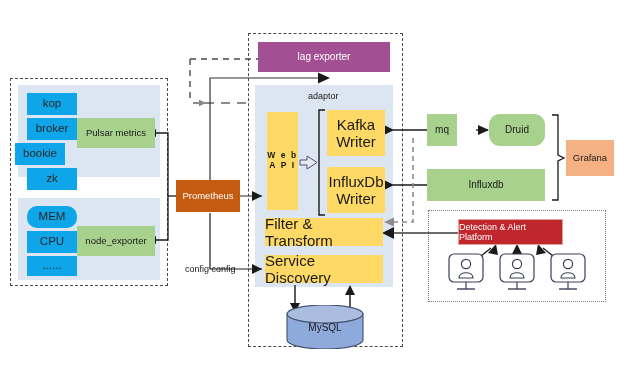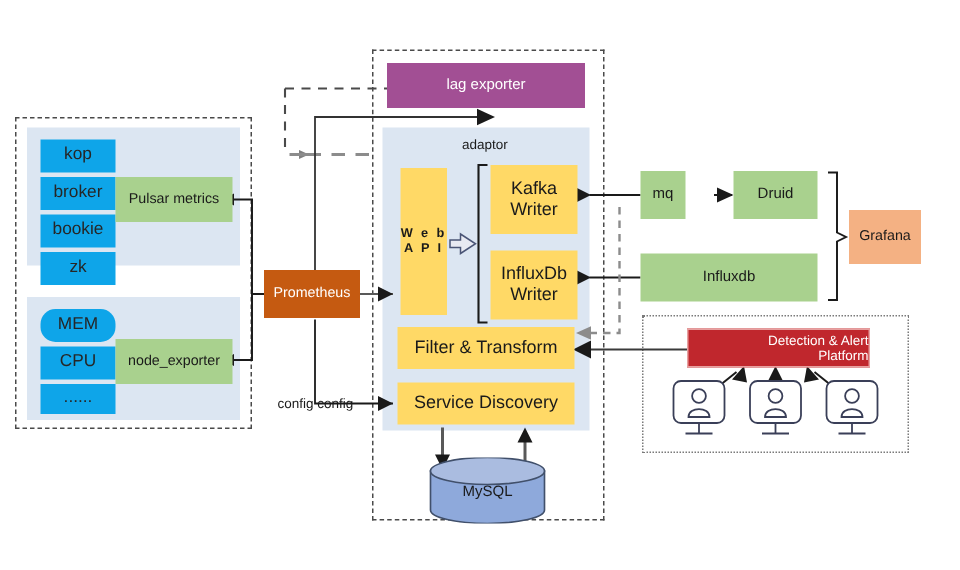--- a/index.html
+++ b/index.html
@@ -14,7 +14,7 @@
   .node{
     position:absolute;
     display:flex;align-items:center;justify-content:center;
-    text-align:right;
+    text-align:left;
     box-sizing:border-box;
     line-height:1.15;
   }

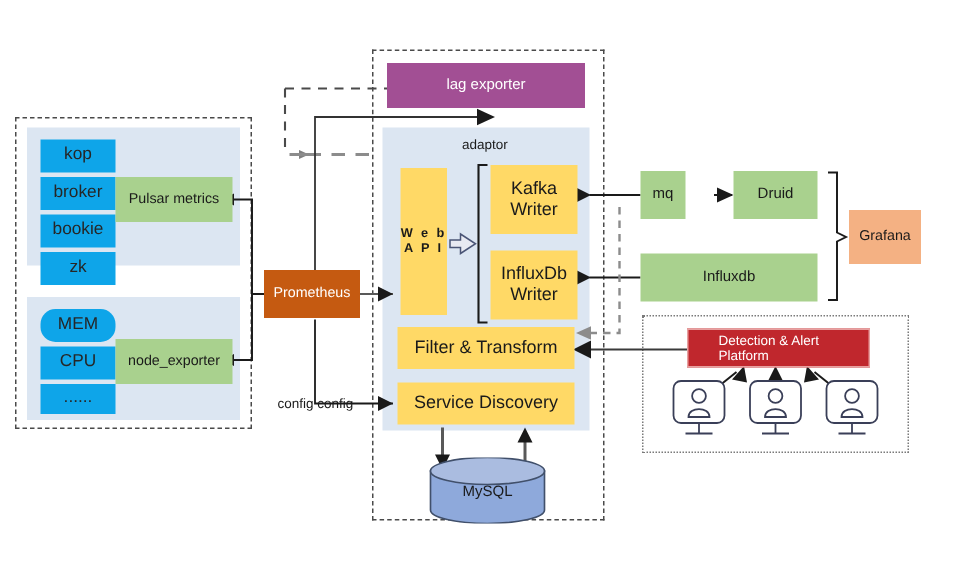--- a/index.html
+++ b/index.html
@@ -40,7 +40,7 @@
   
   .gray{background:#0ea5e9;color:#262626;font-size:11.5px;}
   .green{background:#a9d18e;color:#1a1a1a;font-size:9.5px;}
-  .yellow{background:#ffd966;color:#1a1a1a;font-size:12px;}
+  .yellow{background:#ffd966;color:#1a1a1a;font-size:15px;}
   .purple{background:#a24f94;color:#ffffff;font-size:10px;}
   .orange{background:#c55a11;color:#ffffff;font-size:9.5px;}
   .peach{background:#f4b183;color:#1a1a1a;font-size:9.5px;}

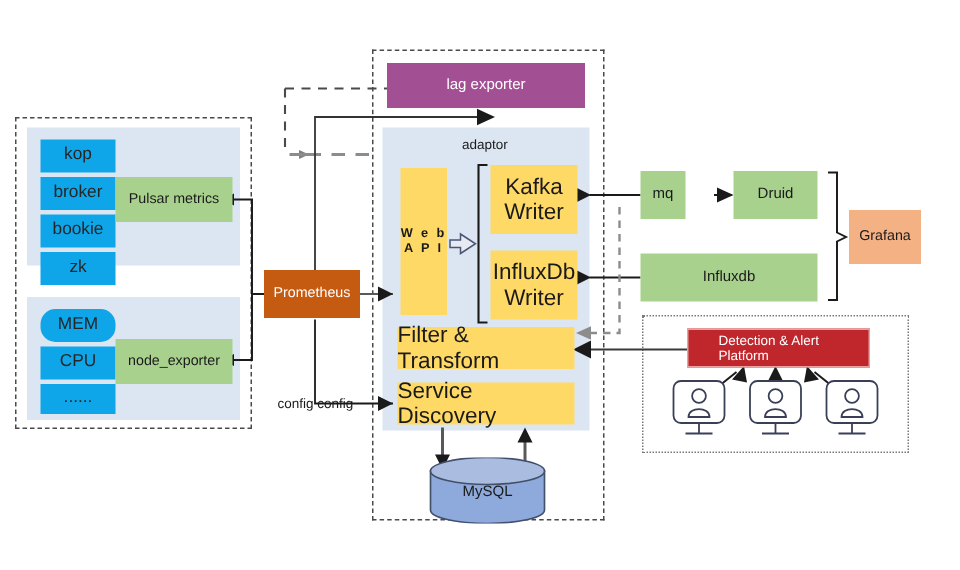--- a/index.html
+++ b/index.html
@@ -186,7 +186,7 @@
   </div>
 
   <div class="node greenbig" style="left:427px;top:114px;width:30px;height:32px;">mq</div>
-  <div class="node greenbig" style="left:489px;top:114px;width:56px;height:32px;">Druid</div>
+  <div class="node greenbig" style="left:489px;top:114px;width:56px;height:32px;border-radius:11px;">Druid</div>
   <div class="node greenbig" style="left:427px;top:169px;width:118px;height:32px;">Influxdb</div>
 
   <div class="node peach" style="left:566px;top:140px;width:48px;height:36px;">Grafana</div>

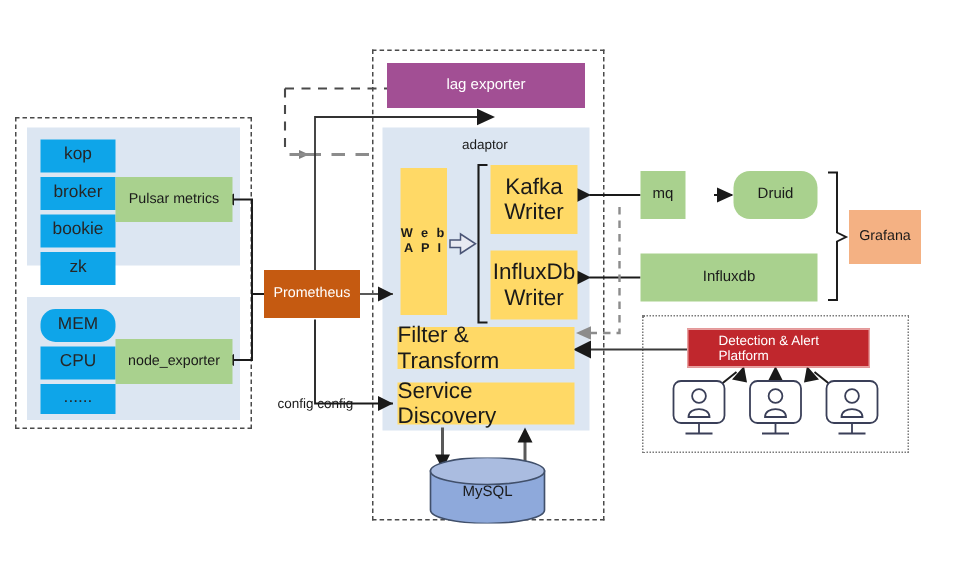--- a/index.html
+++ b/index.html
@@ -142,7 +142,7 @@
 
   <div class="node gray" style="left:27px;top:93px;width:50px;height:22px;">kop</div>
   <div class="node gray" style="left:27px;top:118px;width:50px;height:22px;">broker</div>
-  <div class="node gray" style="left:27px;top:143px;width:50px;height:22px;">bookie</div>
+  <div class="node gray" style="left:15px;top:143px;width:50px;height:22px;">bookie</div>
   <div class="node gray" style="left:27px;top:168px;width:50px;height:22px;">zk</div>
   <div class="node green" style="left:77px;top:118px;width:78px;height:30px;">Pulsar metrics</div>
 

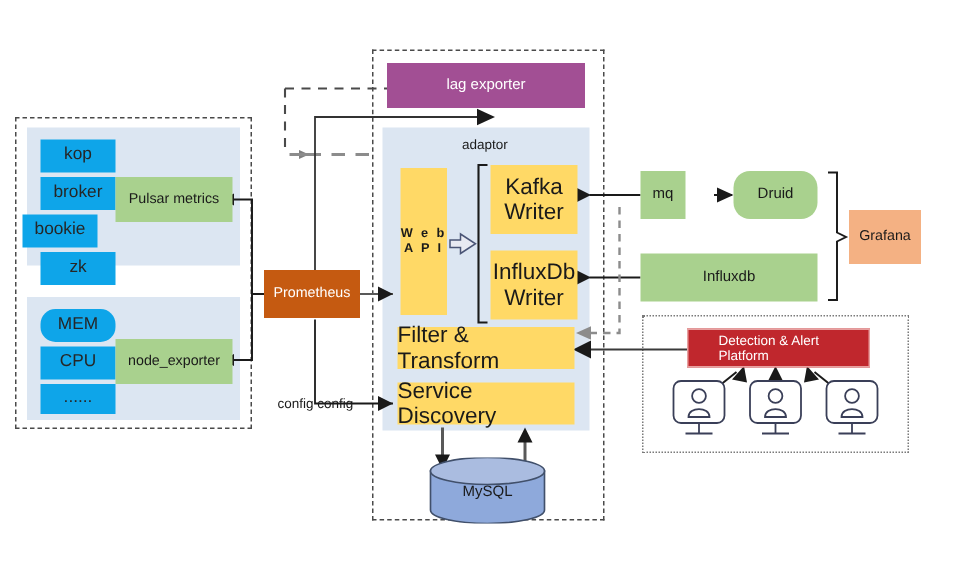--- a/index.html
+++ b/index.html
@@ -191,7 +191,7 @@
 
   <div class="node peach" style="left:566px;top:140px;width:48px;height:36px;">Grafana</div>
 
-  <div class="node red" style="left:458px;top:219px;width:122px;height:26px;padding-left:20px;">Detection &amp; Alert Platform</div>
+  <div class="node red" style="left:458px;top:219px;width:105px;height:26px;">Detection &amp; Alert Platform</div>
 
   <div class="person" style="left:446px;top:253px;width:40px;height:42px;">
     <svg width="40" height="42" viewBox="0 0 40 42">

